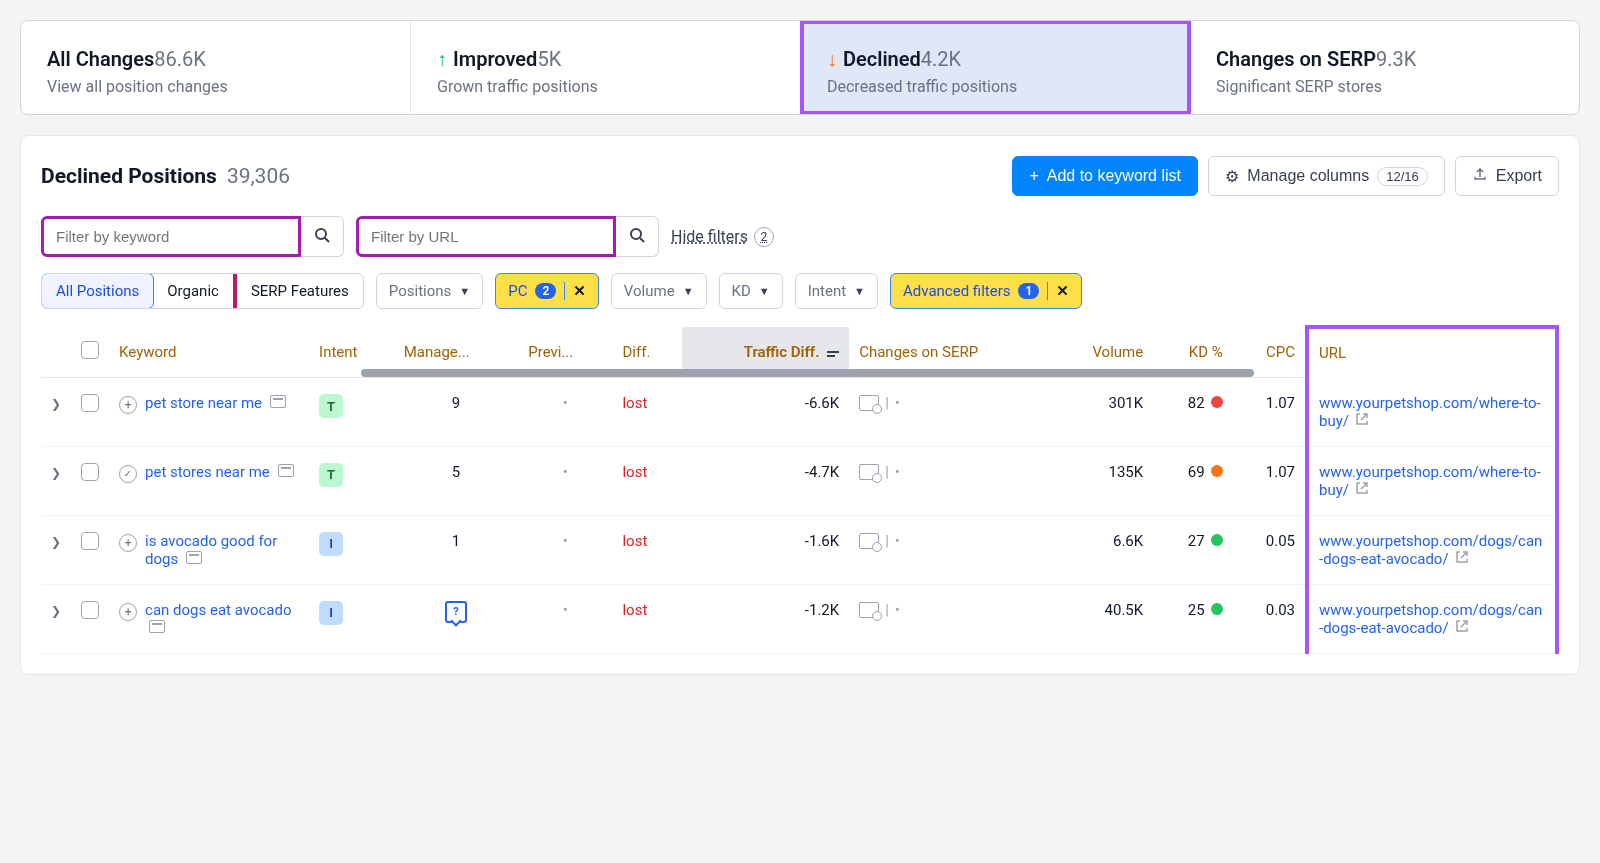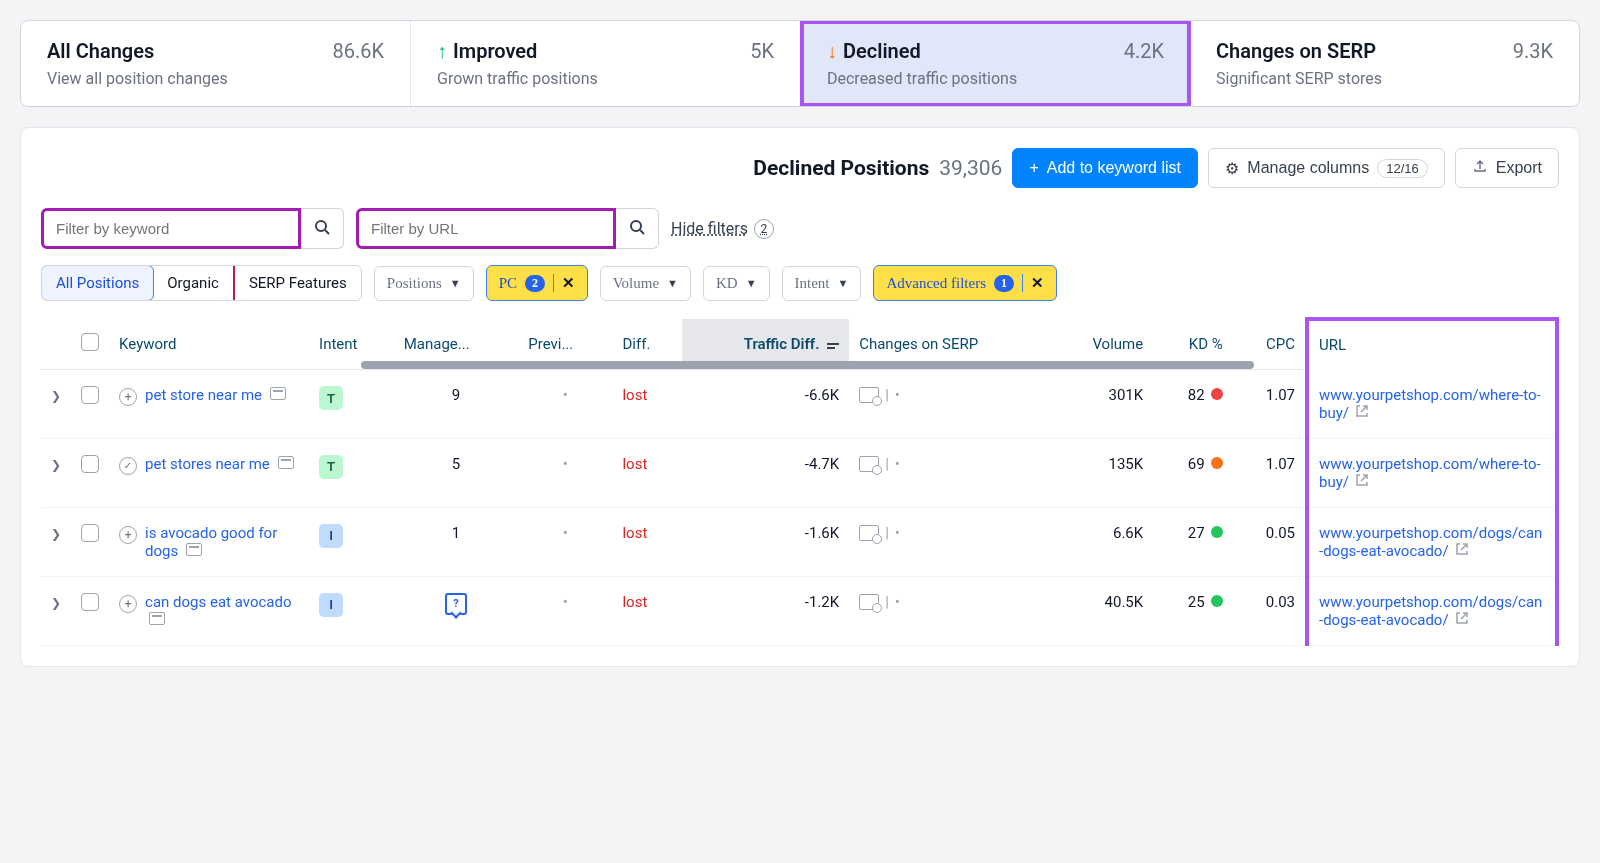--- a/index.html
+++ b/index.html
@@ -8,7 +8,7 @@
 .tab { flex: 1; padding: 18px 26px; border-right: 1px solid #e5e7eb; cursor: pointer; }
 .tab:last-child { border-right: none; }
 .tab.selected { background: #dfe7f8; border: 4px solid #a855f7; border-radius: 2px; margin: -1px; padding: 15px 23px; }
-.tab-header { display: flex; justify-content: space-between; align-items: center; margin-bottom: 6px; }
+.tab-header { display: flex; justify-content: flex-start; align-items: center; margin-bottom: 6px; margin-top: 8px; }
 .tab-title { font-size: 20px; font-weight: 600; display: flex; align-items: center; gap: 6px; }
 .tab-count { font-size: 20px; color: #6b7280; font-weight: 400; }
 .tab-desc { color: #6b7280; font-size: 16px; }

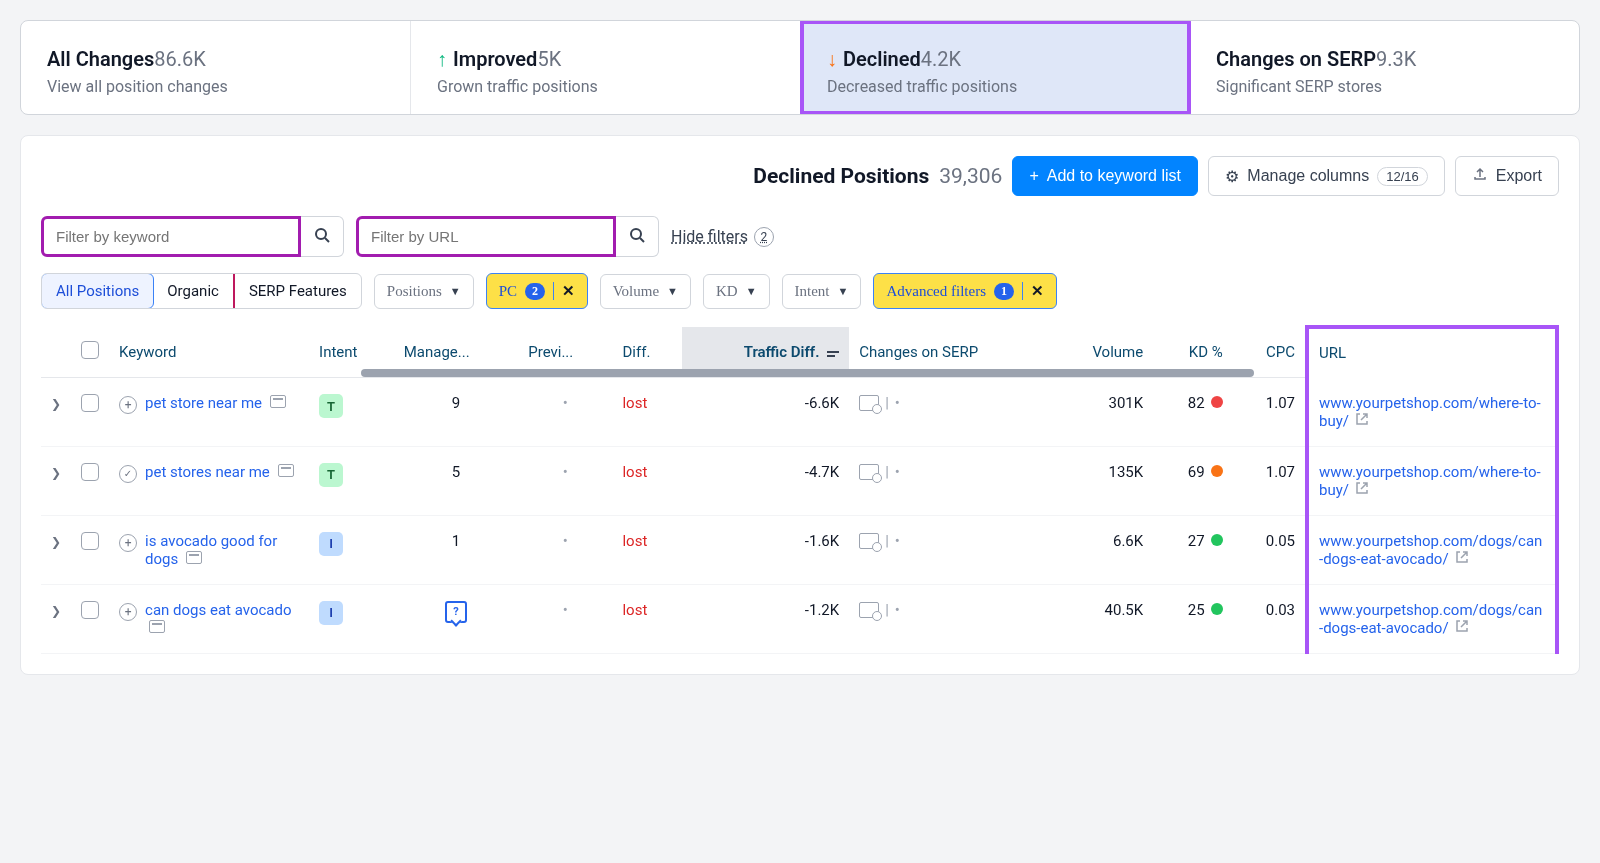--- a/index.html
+++ b/index.html
@@ -15,7 +15,7 @@
 .arrow-up { color: #10b981; font-weight: bold; }
 .arrow-down { color: #f97316; font-weight: bold; }
 .panel { background: #fff; border: 1px solid #e5e7eb; border-radius: 8px; padding: 20px; }
-.panel-header { display: flex; justify-content: flex-end; align-items: center; margin-bottom: 20px; flex-wrap: wrap; gap: 10px; margin-left: 23px; }
+.panel-header { display: flex; justify-content: space-between; align-items: center; margin-bottom: 20px; flex-wrap: wrap; gap: 10px; }
 .panel-title { font-size: 21px; font-weight: 700; display: flex; gap: 10px; align-items: baseline; }
 .panel-title-count { color: #6b7280; font-weight: 400; }
 .panel-actions { display: flex; gap: 10px; }

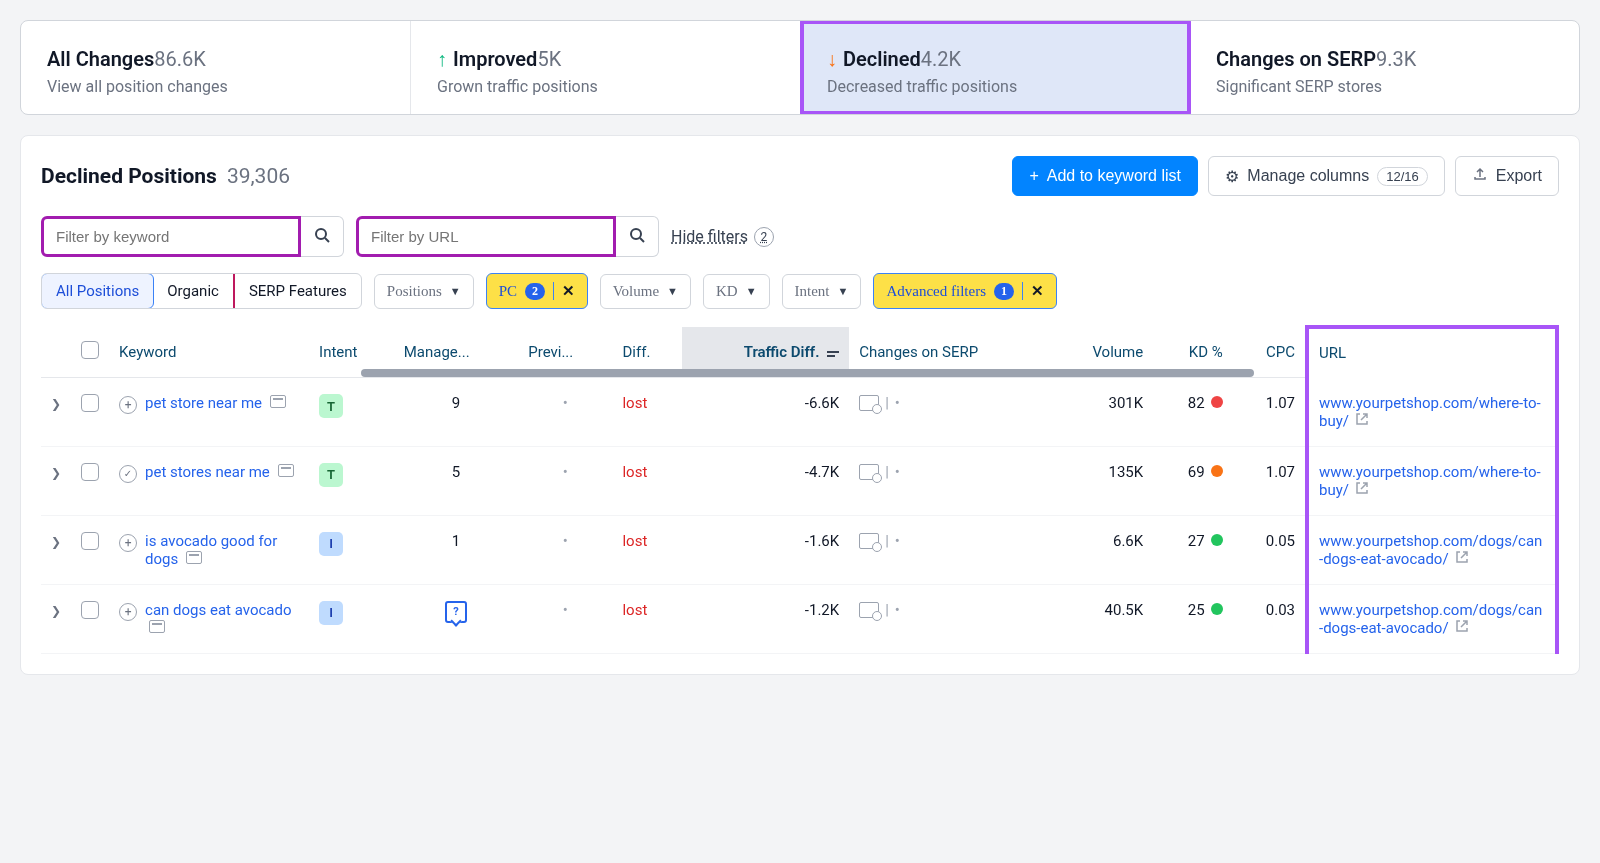--- a/index.html
+++ b/index.html
@@ -29,7 +29,7 @@
 .hide-filters { text-decoration: underline dotted; color: #374151; cursor: pointer; display: flex; align-items: center; gap: 6px; font-size: 16px; }
 .hide-filters .circle { border: 1px solid #9ca3af; border-radius: 50%; width: 20px; height: 20px; display: inline-flex; align-items: center; justify-content: center; font-size: 12px; }
 .seg-group { display: inline-flex; border: 1px solid #d1d5db; border-radius: 6px; overflow: hidden; }
-.seg { padding: 8px 14px; border-right: 2px solid #be185d; cursor: pointer; font-size: 15px; }
+.seg { padding: 8px 14px; border-right: 4px solid #be185d; cursor: pointer; font-size: 15px; }
 .seg:last-child { border-right: none; }
 .seg.active { background: #eef3ff; border: 1px solid #3b82f6; color: #1d4ed8; border-radius: 6px; margin: -1px; }
 .chip { display: inline-flex; align-items: center; gap: 8px; border: 1px solid #d1d5db; border-radius: 6px; padding: 8px 12px; cursor: pointer; font-size: 15px; color: #6b7280; font-family: Liberation Serif, serif; }

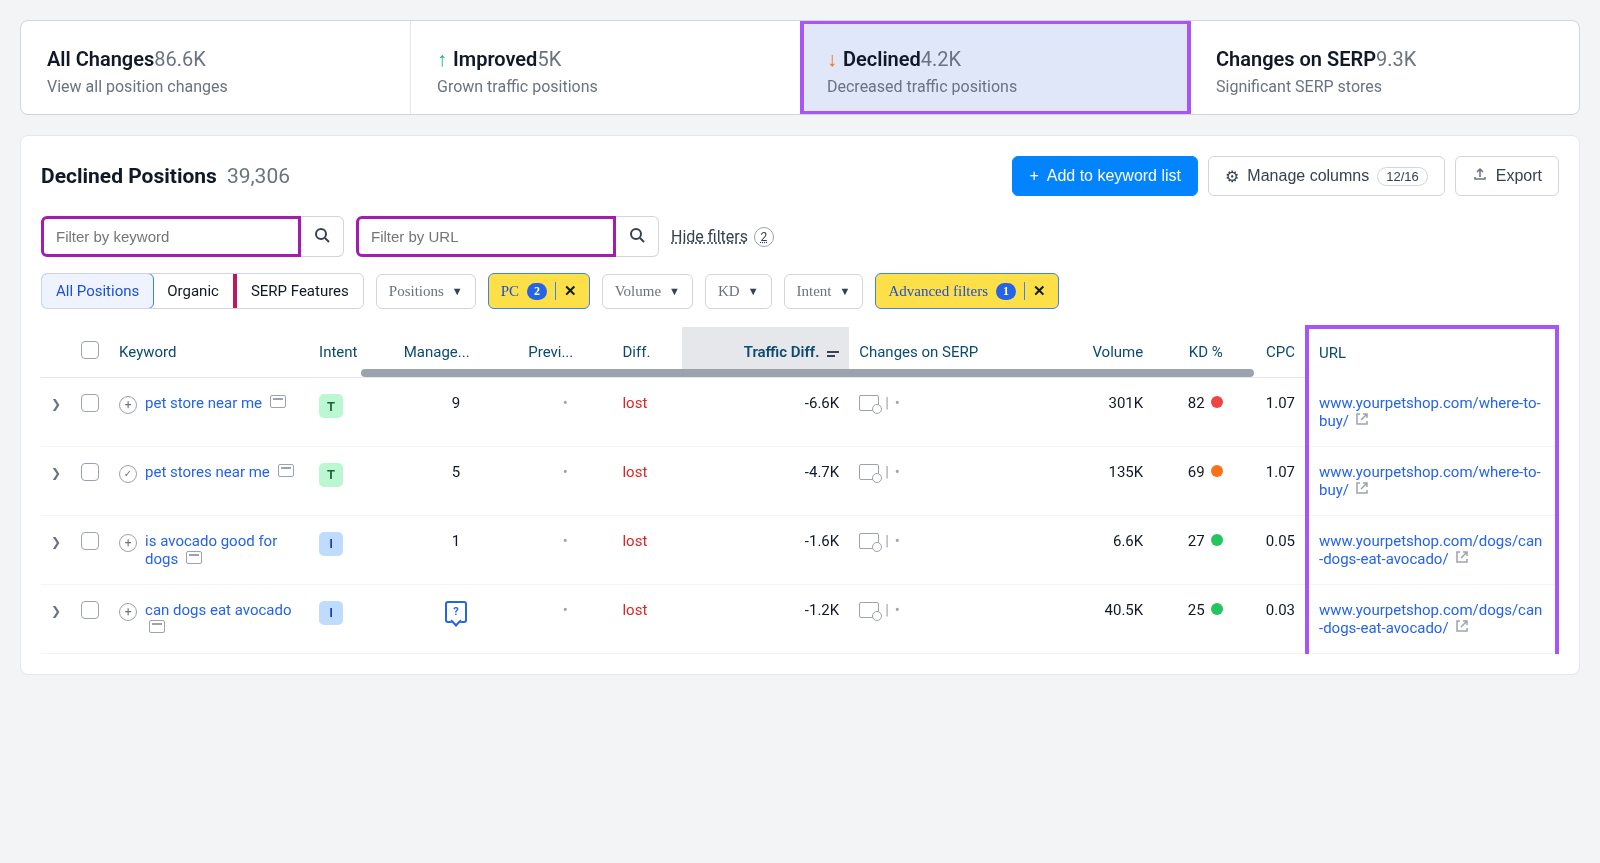--- a/index.html
+++ b/index.html
@@ -32,7 +32,7 @@
 .seg { padding: 8px 14px; border-right: 4px solid #be185d; cursor: pointer; font-size: 15px; }
 .seg:last-child { border-right: none; }
 .seg.active { background: #eef3ff; border: 1px solid #3b82f6; color: #1d4ed8; border-radius: 6px; margin: -1px; }
-.chip { display: inline-flex; align-items: center; gap: 8px; border: 1px solid #d1d5db; border-radius: 6px; padding: 8px 12px; cursor: pointer; font-size: 15px; color: #6b7280; font-family: Liberation Serif, serif; }
+.chip { display: inline-flex; align-items: center; gap: 8px; border: 1px solid #d1d5db; border-radius: 6px; padding: 8px 12px; cursor: pointer; font-size: 15px; color: #6b7280; }
 .chip.active { border-color: #3b82f6; background: #fde047; color: #1d4ed8; }
 .chip .blue-badge { background: #2563eb; color: #fff; border-radius: 10px; padding: 1px 7px; font-size: 12px; font-weight: 600; }
 .chip .x { color: #111827; font-weight: bold; padding-left: 8px; border-left: 1px solid #9ca3af; }

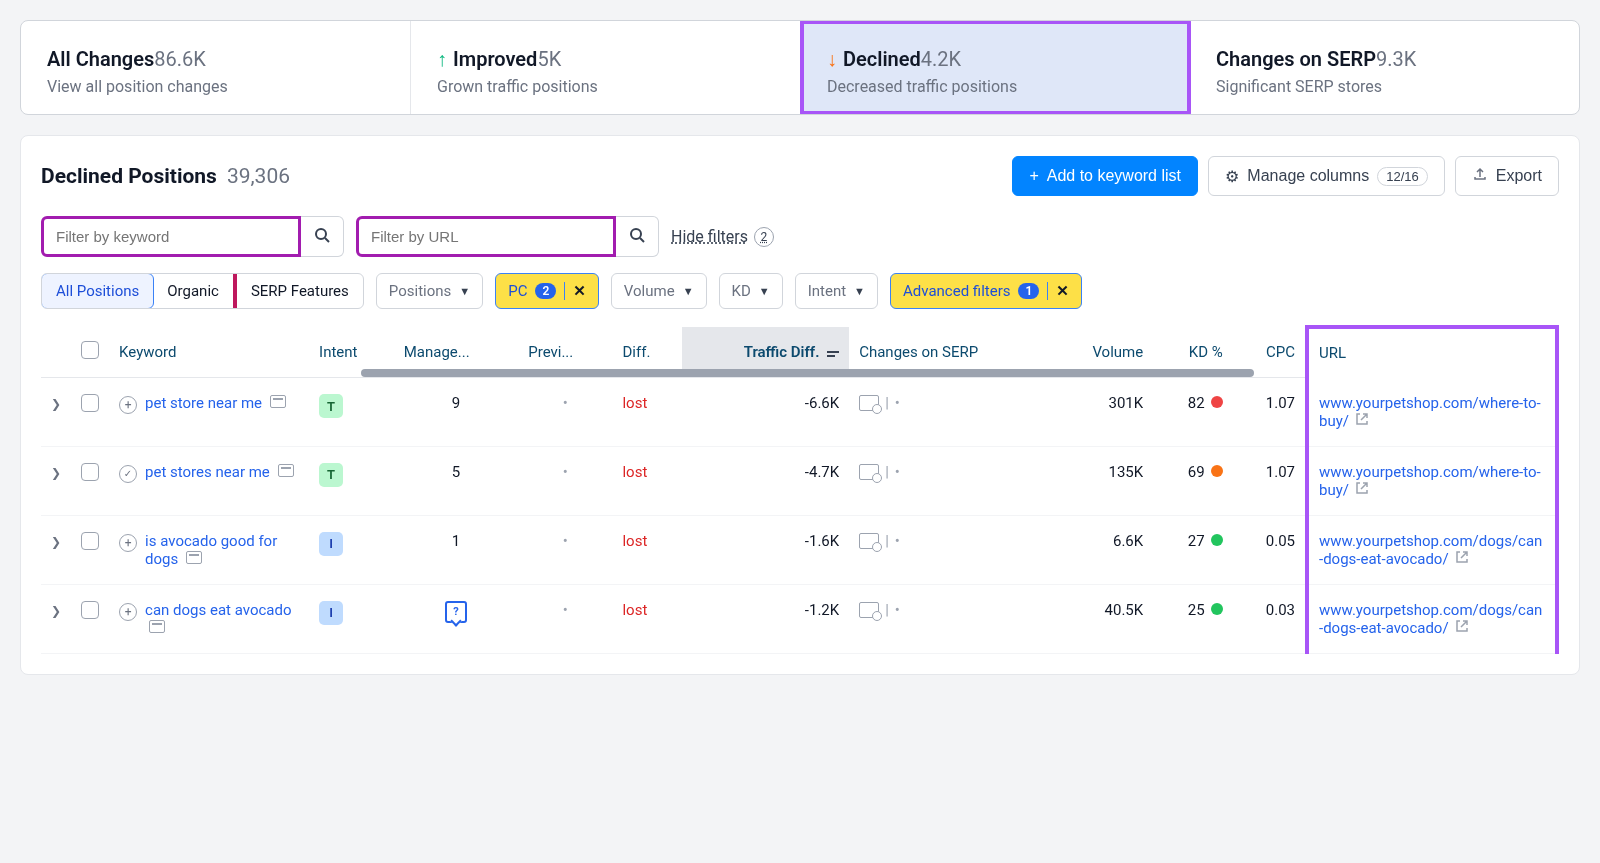--- a/index.html
+++ b/index.html
@@ -40,7 +40,7 @@
 .chev { font-size: 11px; color: #374151; }
 .table-wrap { margin-top: 10px; position: relative; }
 table { width: 100%; border-collapse: collapse; }
-th { text-align: left; font-weight: 400; color: #0c4a6e; padding: 14px 10px; border-bottom: 1px solid #e5e7eb; font-size: 15px; white-space: nowrap; }
+th { text-align: left; font-weight: 400; color: #a16207; padding: 14px 10px; border-bottom: 1px solid #e5e7eb; font-size: 15px; white-space: nowrap; }
 th.sorted { background: #e5e7eb; font-weight: 600; }
 th.url-col { border: 4px solid #a855f7; border-bottom: none; }
 td { padding: 16px 10px; border-bottom: 1px solid #f3f4f6; vertical-align: top; font-size: 15px; }

